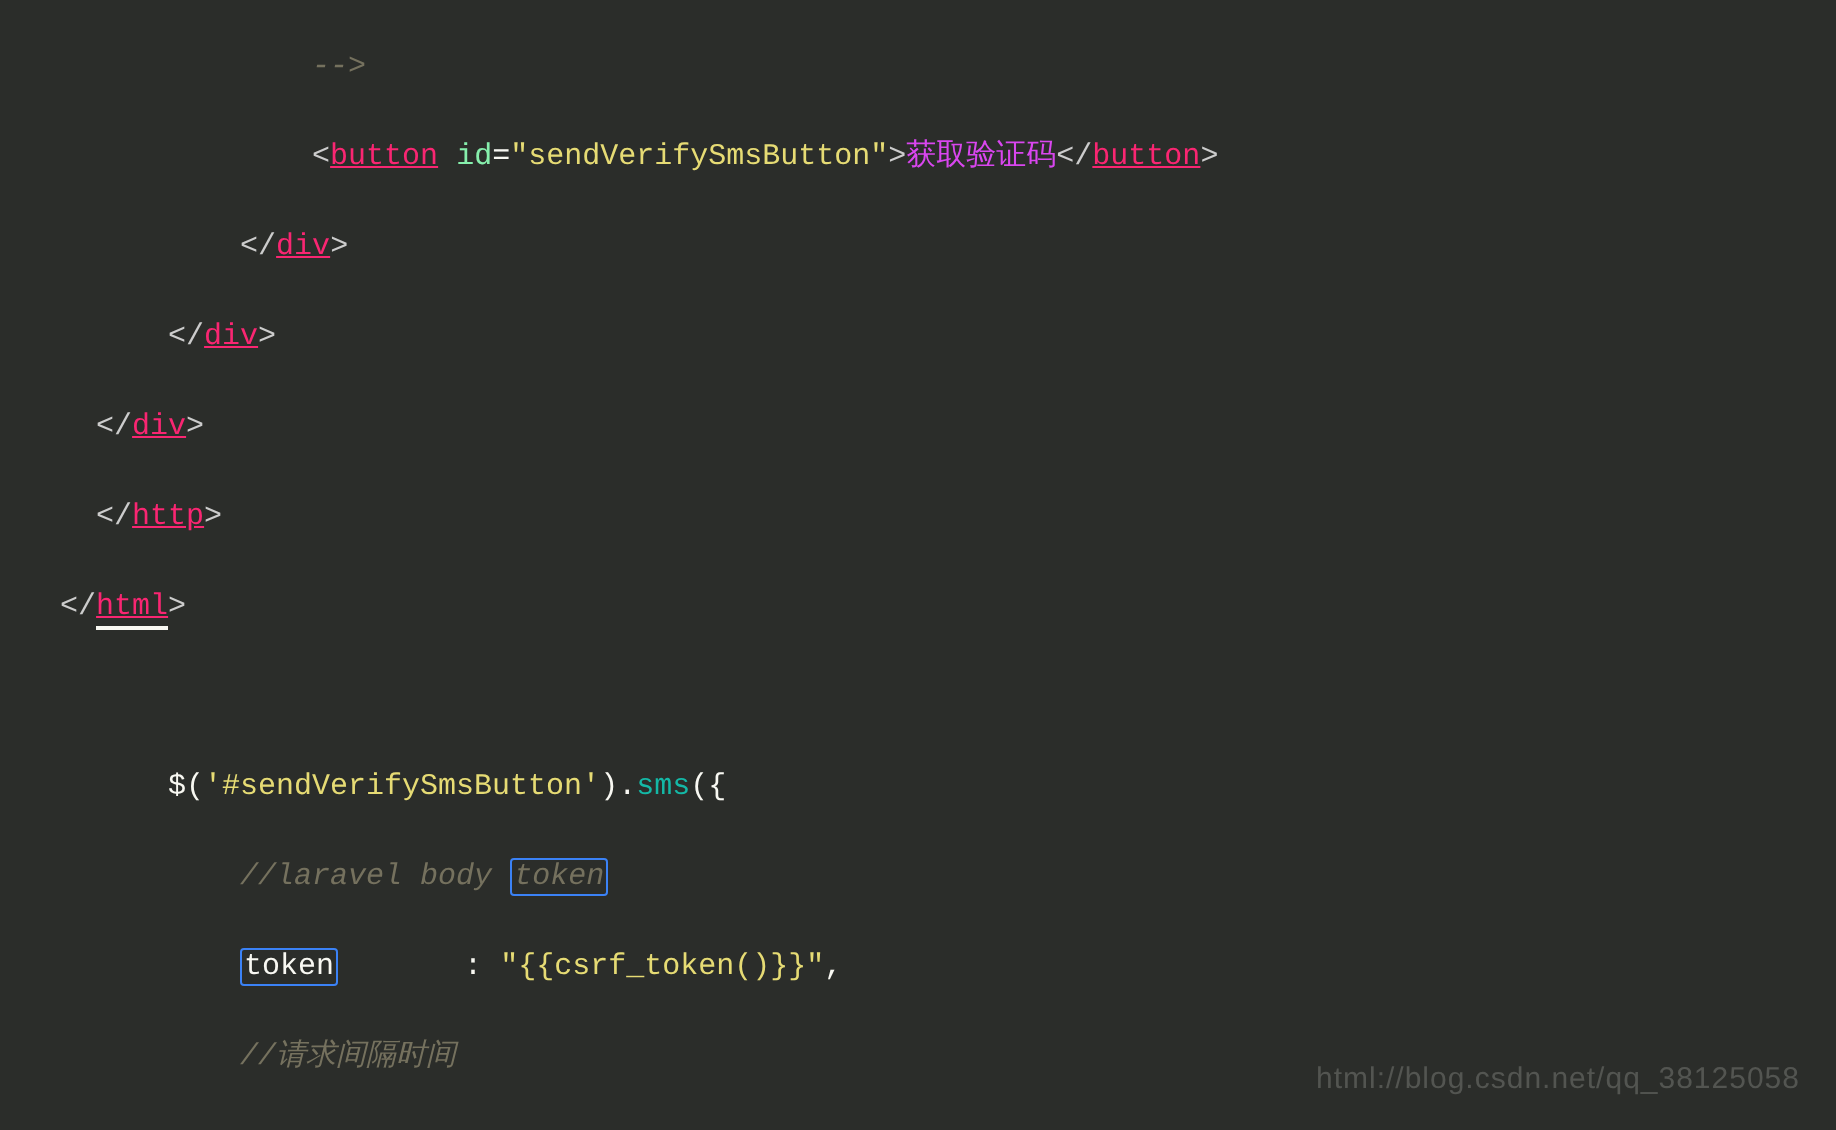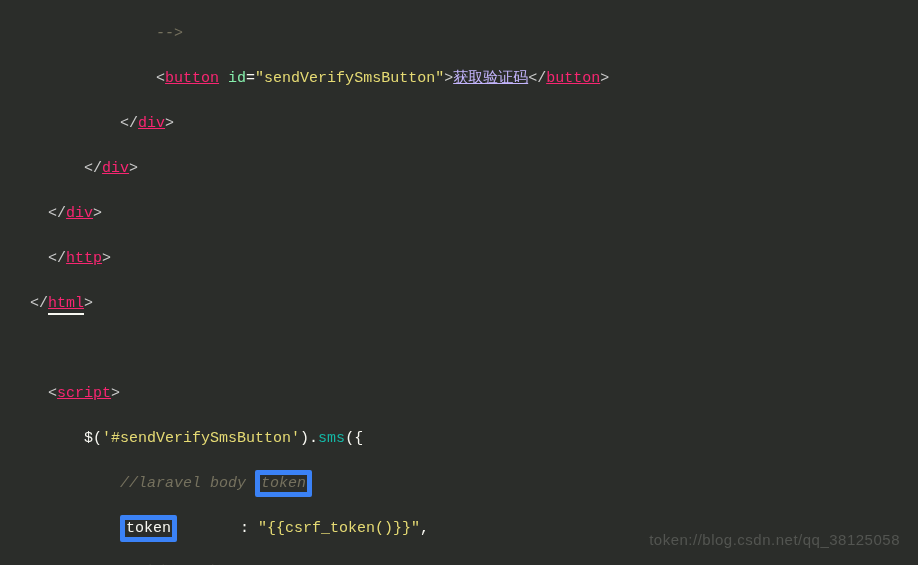--- a/index.html
+++ b/index.html
@@ -28,7 +28,7 @@
   .attr-name { color: #86efac; }
   .attr-eq { color: #f8f8f2; }
   .string { color: #e6db74; }
-  .text-content { color: #c4b5fd; text-decoration: underline; }
+  .text-content { color: #d946ef; }
   .white { color: #f8f8f2; }
   .comment { color: #75715e; font-style: italic; }
   .func { color: #14b8a6; }

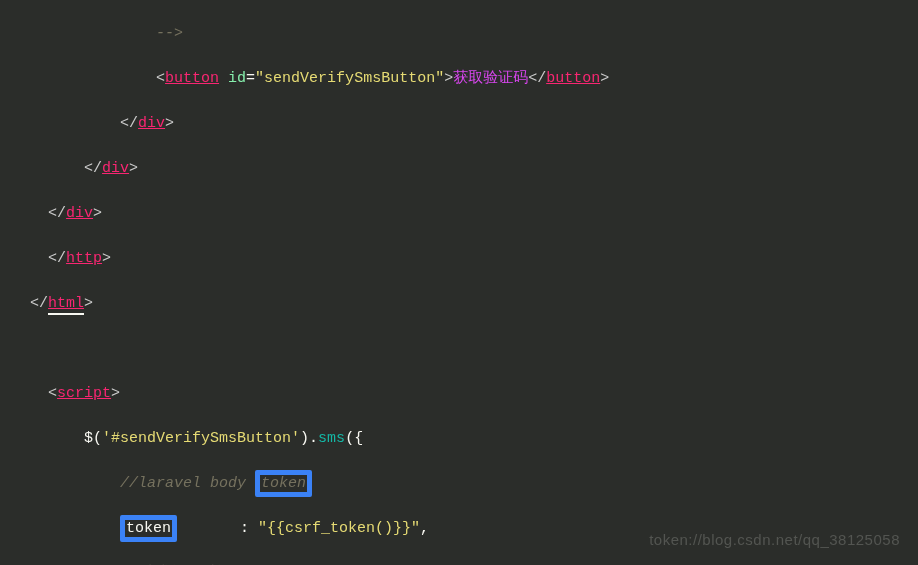--- a/index.html
+++ b/index.html
@@ -66,7 +66,6 @@
 <span class="line">    <span class="tag-bracket">&lt;/</span><span class="tag-name">http</span><span class="tag-bracket">&gt;</span></span>
 <span class="line">  <span class="tag-bracket">&lt;/</span><span class="tag-name cursor-highlight">html</span><span class="tag-bracket">&gt;</span></span>
 <span class="line"> </span>
-<span class="line">    <span class="tag-bracket">&lt;</span><span class="tag-name">script</span><span class="tag-bracket">&gt;</span></span>
 <span class="line">        <span class="white">$(</span><span class="string">'#sendVerifySmsButton'</span><span class="white">)</span><span class="dot">.</span><span class="func">sms</span><span class="white">({</span></span>
 <span class="line">            <span class="comment"><span>//laravel body </span><span class="boxed">token</span></span></span>
 <span class="line">            <span class="white"><span class="boxed">token</span>       : </span><span class="string">"{{csrf_token()}}"</span><span class="white">,</span></span>

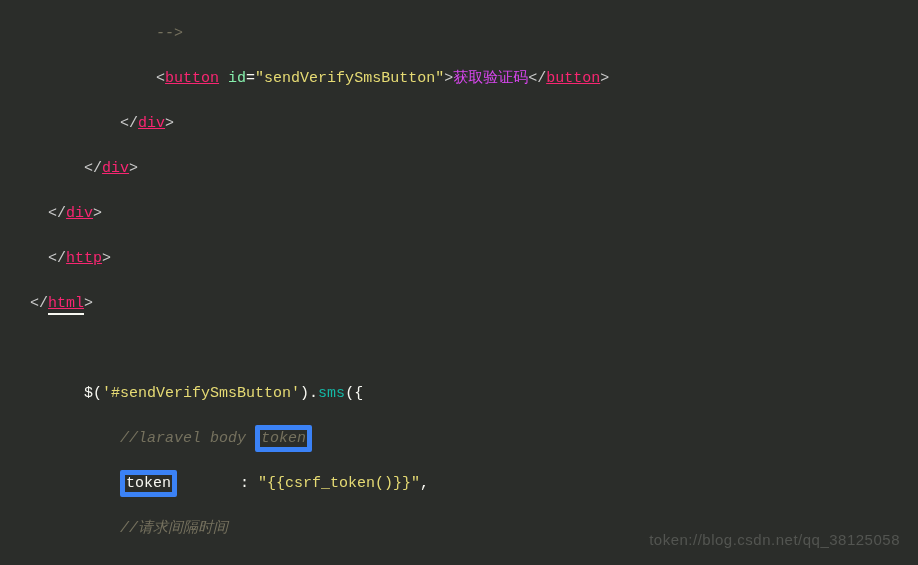--- a/index.html
+++ b/index.html
@@ -34,7 +34,7 @@
   .func { color: #14b8a6; }
   .dot { color: #f8f8f2; }
   .boxed {
-    border: 5px solid #3b82f6;
+    border: 1px solid #3b82f6;
     border-radius: 2px;
     padding: 0 1px;
   }

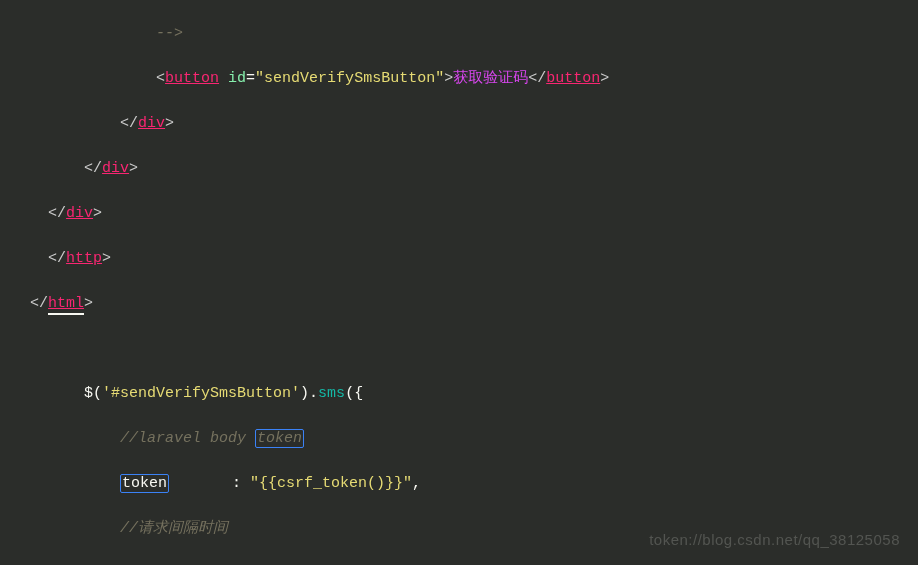--- a/index.html
+++ b/index.html
@@ -84,6 +84,6 @@
 
 </div>
 
-<div class="watermark">token://blog.csdn.net/qq_38125058</div>
+<div class="watermark">html://blog.csdn.net/qq_38125058</div>
 
 </body></html>

